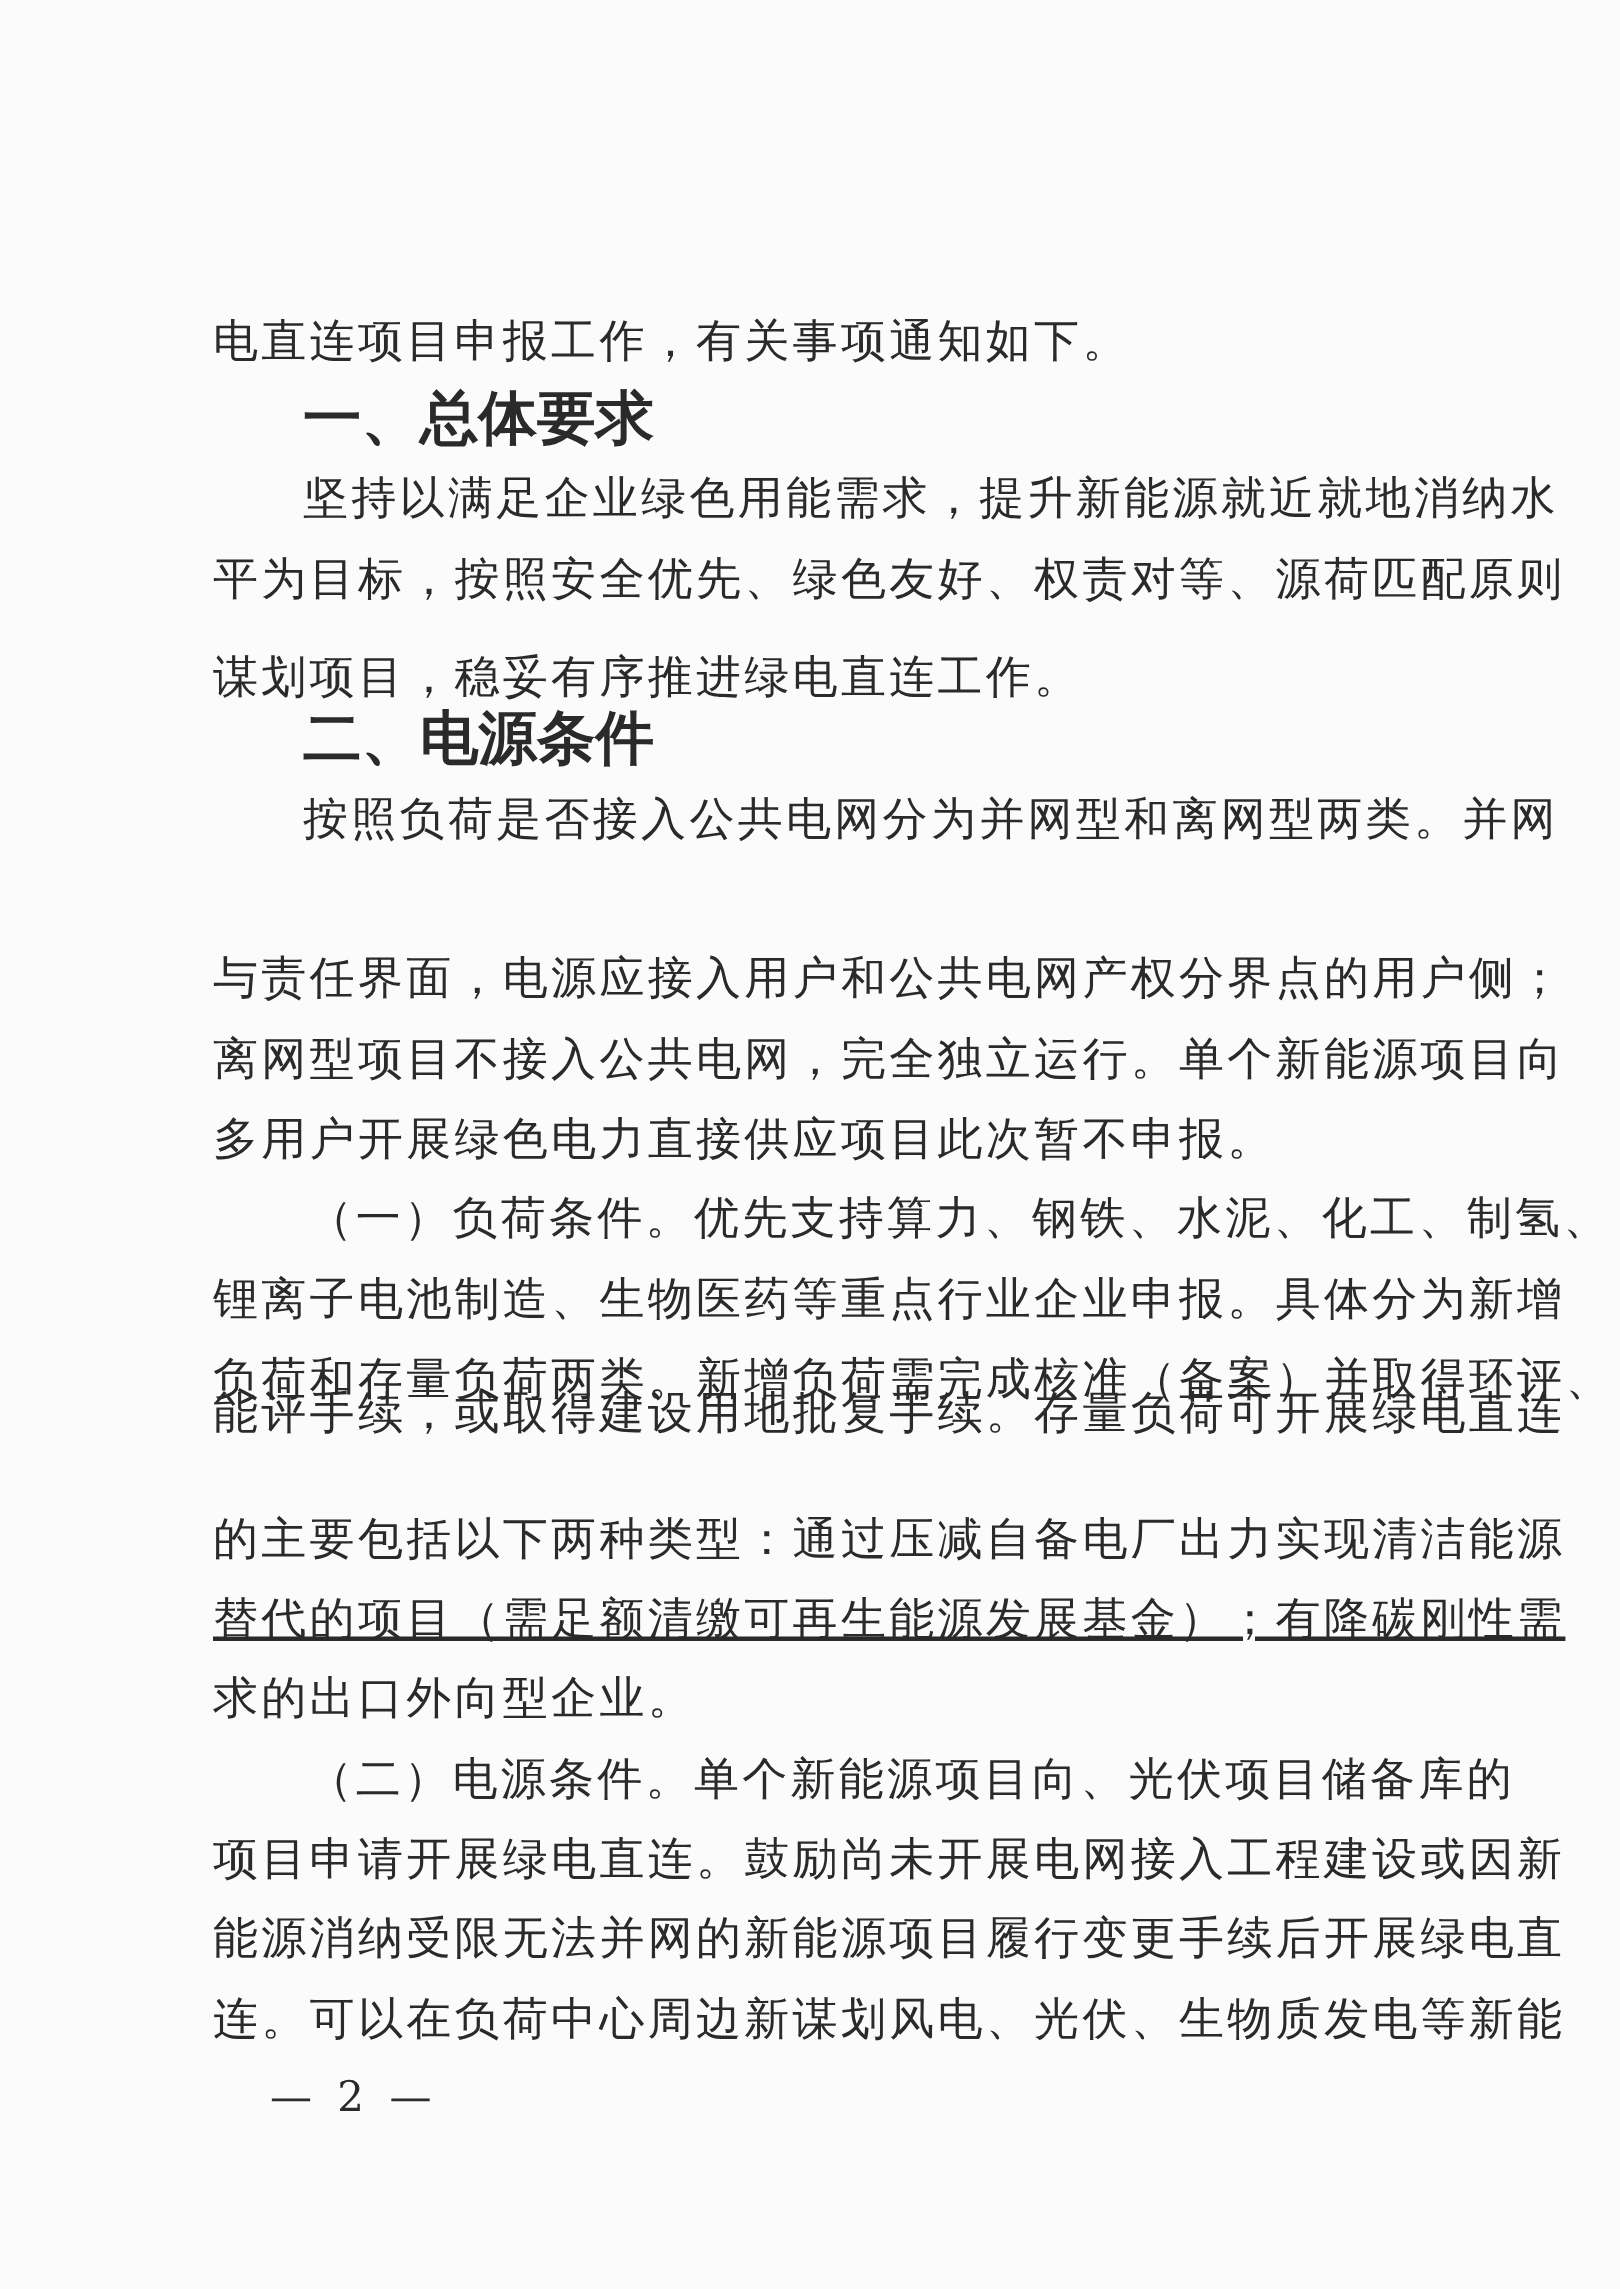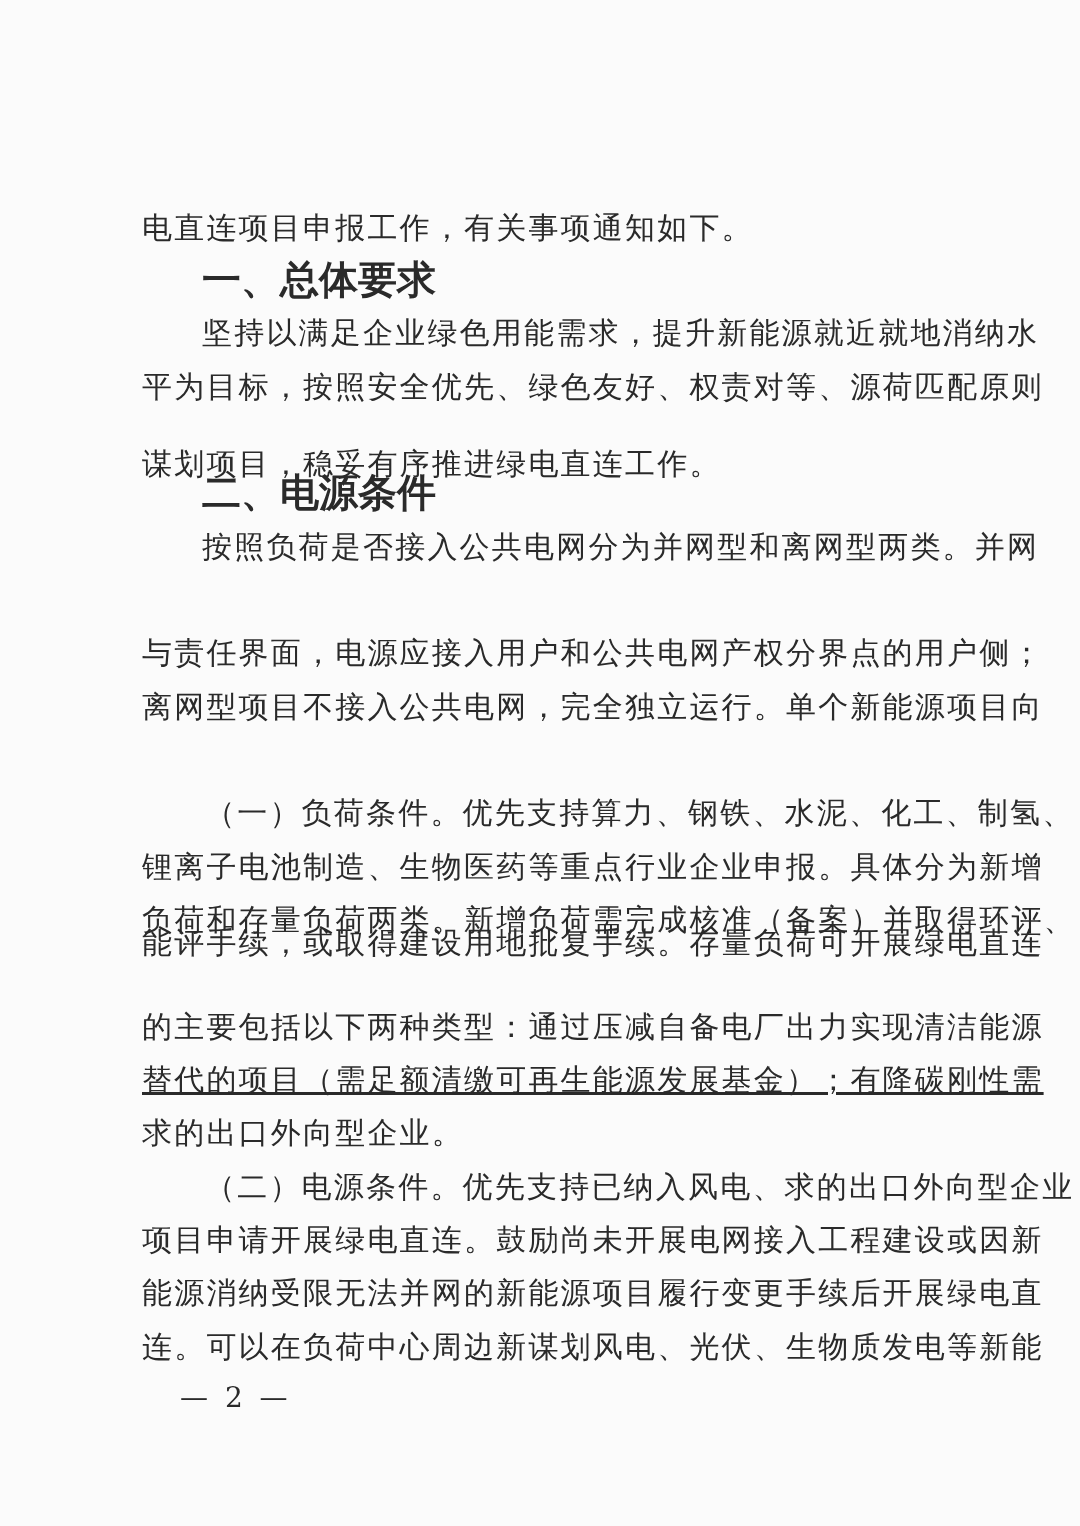--- a/index.html
+++ b/index.html
@@ -49,7 +49,7 @@
 
   <div class="line indent" style="top:313px;">坚持以满足企业绿色用能需求，提升新能源就近就地消纳水</div>
   <div class="line" style="top:367px;">平为目标，按照安全优先、绿色友好、权责对等、源荷匹配原则</div>
-  <div class="line" style="top:444px;">谋划项目，稳妥有序推进绿电直连工作。</div>
+  <div class="line" style="top:432px;">谋划项目，稳妥有序推进绿电直连工作。</div>
 
   <div class="line indent heading" style="top:473px;">二、电源条件</div>
 

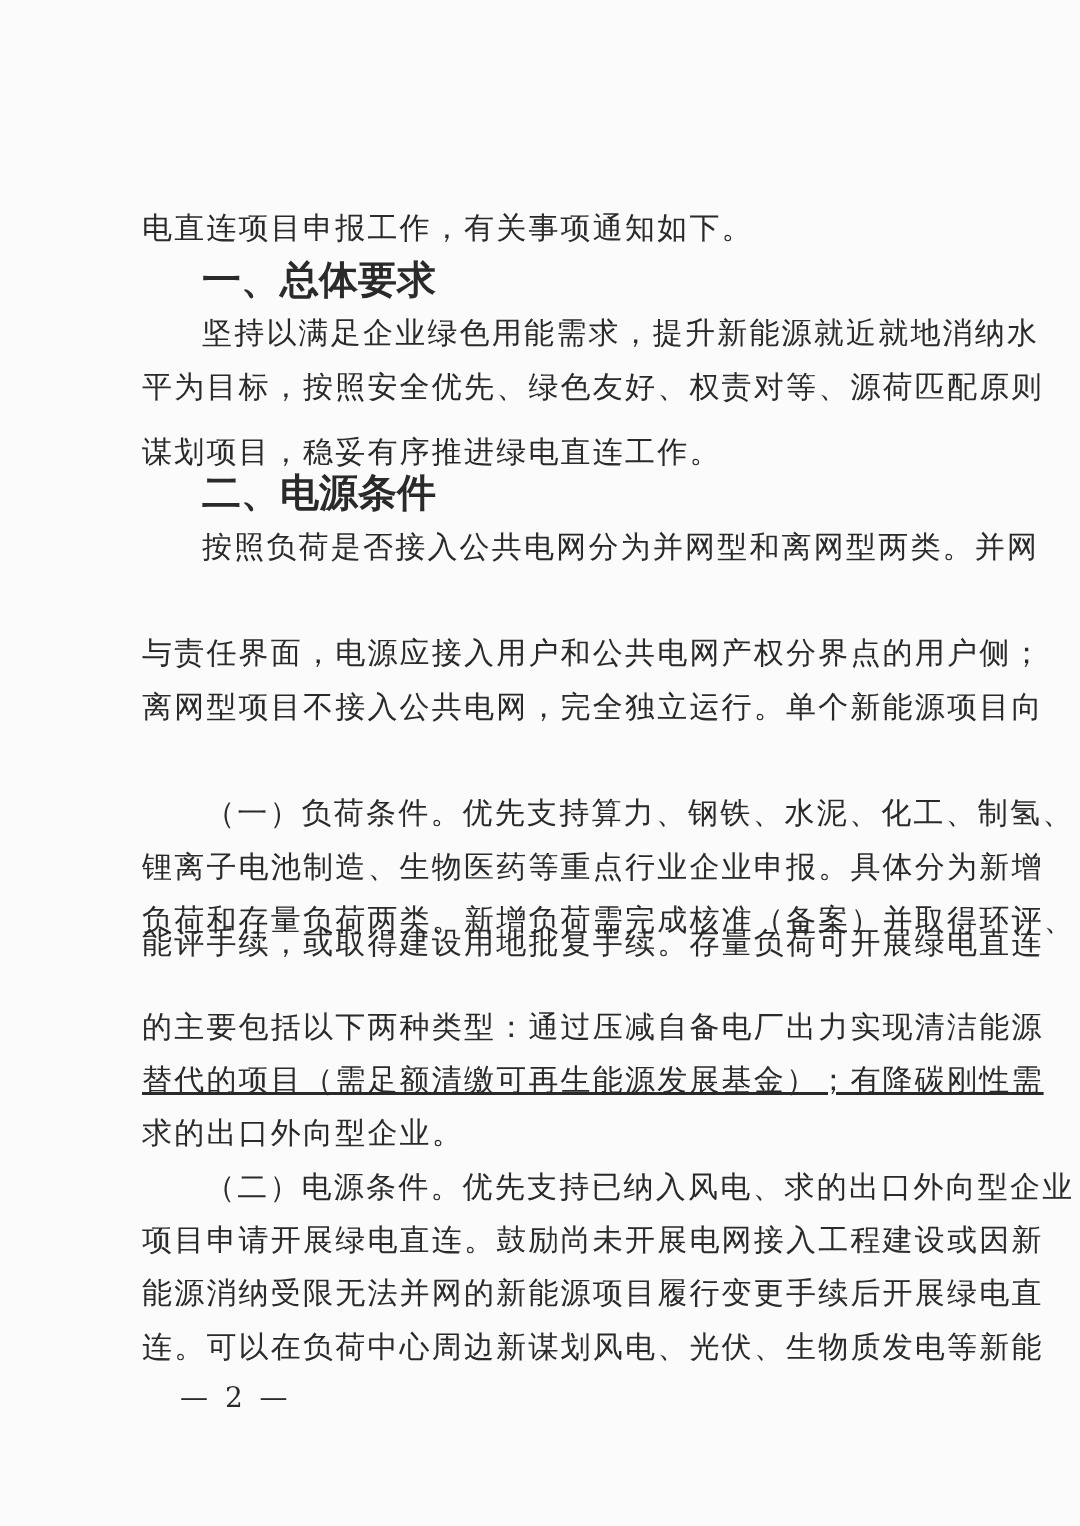--- a/index.html
+++ b/index.html
@@ -56,6 +56,7 @@
   <div class="line indent" style="top:527px;">按照负荷是否接入公共电网分为并网型和离网型两类。并网</div>
   <div class="line" style="top:633px;">与责任界面，电源应接入用户和公共电网产权分界点的用户侧；</div>
   <div class="line" style="top:687px;">离网型项目不接入公共电网，完全独立运行。单个新能源项目向</div>
+  <div class="line" style="top:740px;">多用户开展绿色电力直接供应项目此次暂不申报。</div>
 
   <div class="line num-sub" style="top:793px;">（一）负荷条件。优先支持算力、钢铁、水泥、化工、制氢、</div>
   <div class="line" style="top:847px;">锂离子电池制造、生物医药等重点行业企业申报。具体分为新增</div>

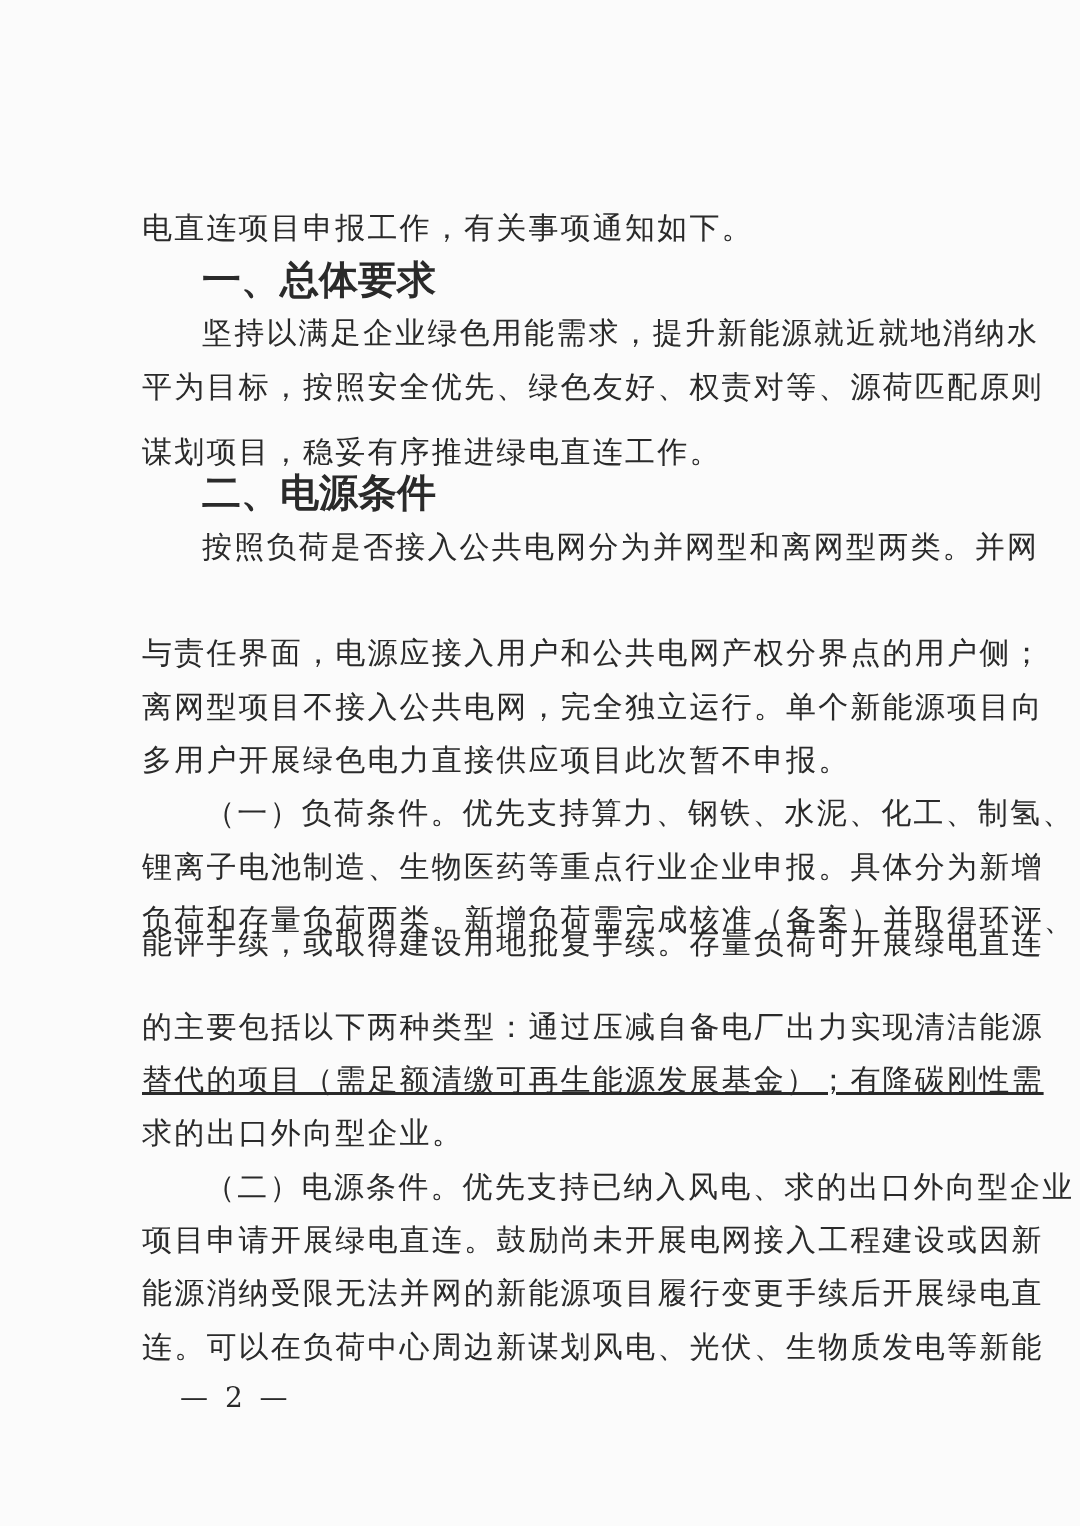--- a/index.html
+++ b/index.html
@@ -66,7 +66,7 @@
   <div class="line" style="top:1060px;text-decoration:underline;">替代的项目（需足额清缴可再生能源发展基金）；有降碳刚性需</div>
   <div class="line" style="top:1113px;">求的出口外向型企业。</div>
 
-  <div class="line num-sub" style="top:1167px;">（二）电源条件。优先支持已纳入风电、求的出口外向型企业</div>
+  <div class="line num-sub" style="top:1167px;">（二）电源条件。单个新能源项目向、光伏项目储备库的</div>
   <div class="line" style="top:1220px;">项目申请开展绿电直连。鼓励尚未开展电网接入工程建设或因新</div>
   <div class="line" style="top:1273px;">能源消纳受限无法并网的新能源项目履行变更手续后开展绿电直</div>
   <div class="line" style="top:1327px;">连。可以在负荷中心周边新谋划风电、光伏、生物质发电等新能</div>

